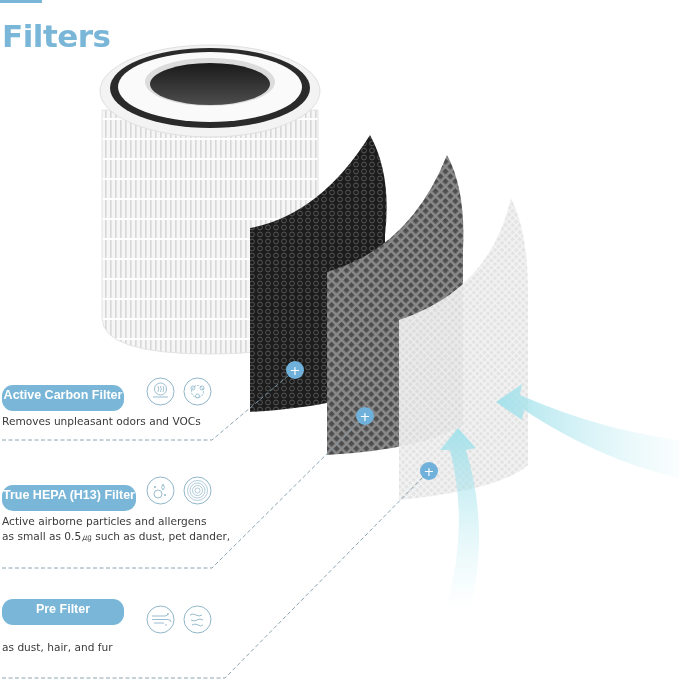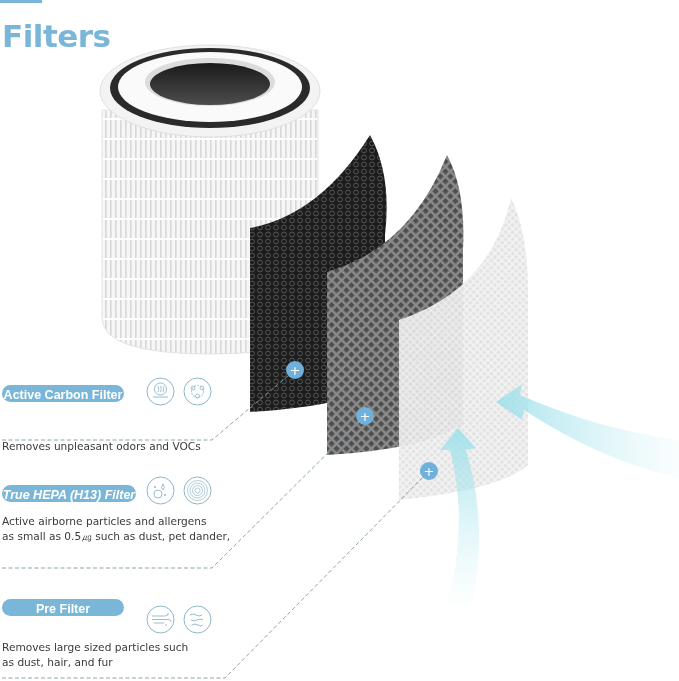--- a/index.html
+++ b/index.html
@@ -7,7 +7,7 @@
     .topbar { position:absolute; left:0; top:0; width:42px; height:3px; background:#7ab6d8; }
     .title { position:absolute; left:2px; top:18px; font-family:"DejaVu Sans", sans-serif; font-weight:bold; font-size:31px; color:#7ab6d8; letter-spacing:-0.5px;text-align:right; }
     .illus { position:absolute; left:0; top:0; width:679px; height:681px; }
-    .pill { position:absolute; left:2px; height:17px; width:122px; border-radius:11px; background:#7ab6d8; color:#fff; font-family:"Liberation Sans", sans-serif; font-weight:bold; font-size:12.5px; line-height:21px; text-align:center; }
+    .pill { position:absolute; left:2px; height:26px; width:122px; border-radius:11px; background:#7ab6d8; color:#fff; font-family:"Liberation Sans", sans-serif; font-weight:bold; font-size:12.5px; line-height:21px; text-align:center; }
     .pill.hepa { width:134px; }
     .desc { position:absolute; left:2px; font-family:"DejaVu Sans", sans-serif; font-size:10.6px; color:#3a3a3a; line-height:15px; }
     .icon { position:absolute; width:29px; height:29px; }

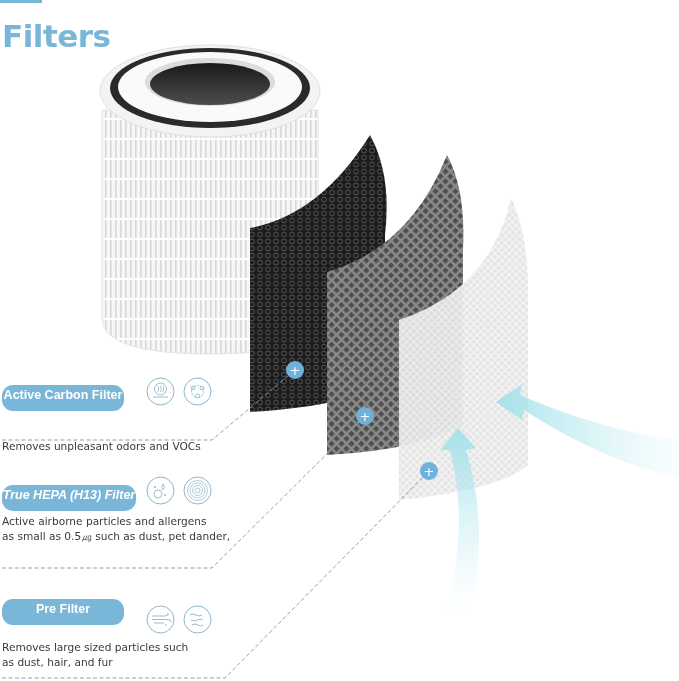--- a/index.html
+++ b/index.html
@@ -99,7 +99,7 @@
   <circle cx="19" cy="11" r="2" fill="none" stroke="#8fb6c9" stroke-width="0.8"></circle>
   <circle cx="14.5" cy="19" r="2" fill="none" stroke="#8fb6c9" stroke-width="0.8"></circle>
 </svg>
-<div class="desc" style="top:414px;margin-top:25px;">Removes unpleasant odors and VOCs</div>
+<div class="desc" style="top:414px;">Removes unpleasant odors and VOCs</div>
 
 <div class="pill hepa" style="top:485px;font-style:italic;">True HEPA (H13) Filter</div>
 <svg class="icon" style="left:146px;top:476px;" viewBox="0 0 29 29">

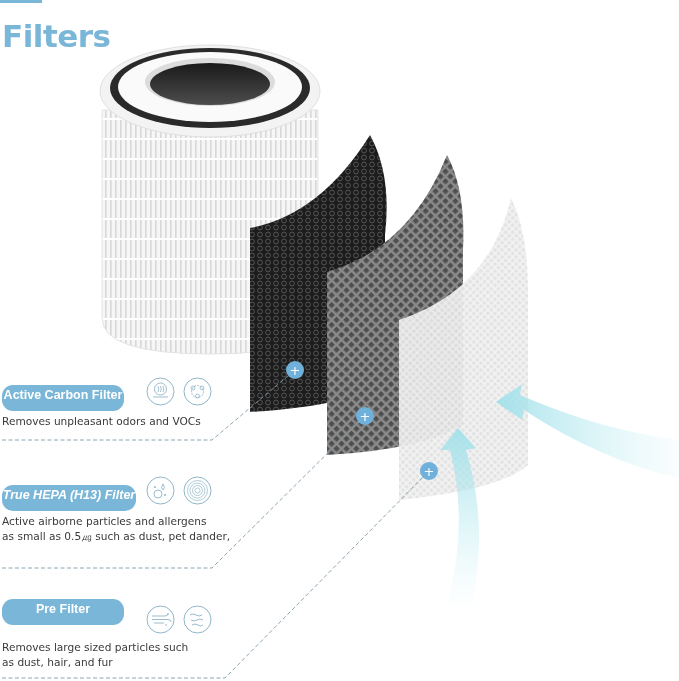--- a/index.html
+++ b/index.html
@@ -101,7 +101,7 @@
 </svg>
 <div class="desc" style="top:414px;">Removes unpleasant odors and VOCs</div>
 
-<div class="pill hepa" style="top:485px;font-style:italic;">True HEPA (H13) Filter</div>
+<div class="pill hepa" style="top:485px;">True HEPA (H13) Filter</div>
 <svg class="icon" style="left:146px;top:476px;" viewBox="0 0 29 29">
   <circle cx="14.5" cy="14.5" r="13.5" fill="none" stroke="#8fb6c9" stroke-width="1"></circle>
   <circle cx="12" cy="18" r="4" fill="none" stroke="#8fb6c9" stroke-width="0.9"></circle>

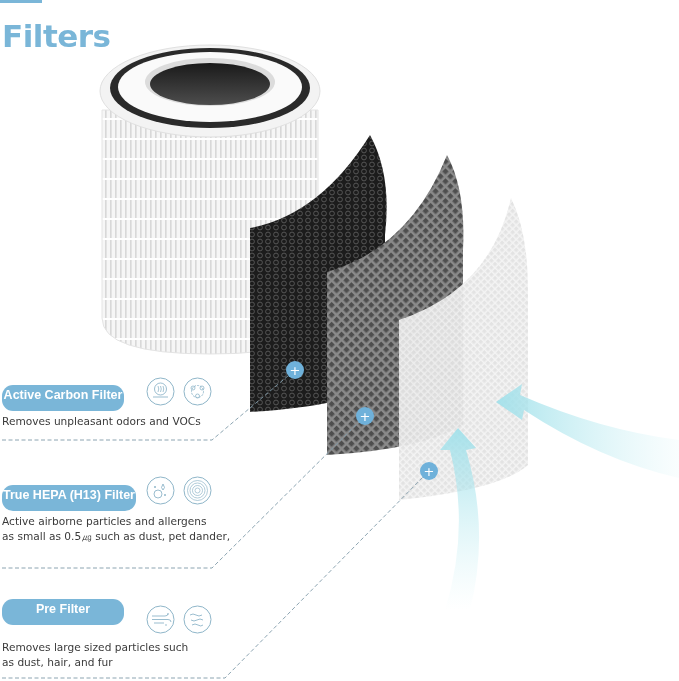--- a/index.html
+++ b/index.html
@@ -133,7 +133,6 @@
   <path d="M7 10 q3 -2 6 0 t6 0 M8 15 q3 2 6 0 t6 0 M9 20 q3 -2 6 0 t5 0" fill="none" stroke="#8fb6c9" stroke-width="0.9"></path>
 </svg>
 <div class="desc" style="top:640px;">
-  <div>Removes large sized particles such</div>
   <div>as dust, hair, and fur</div>
 </div>
 

